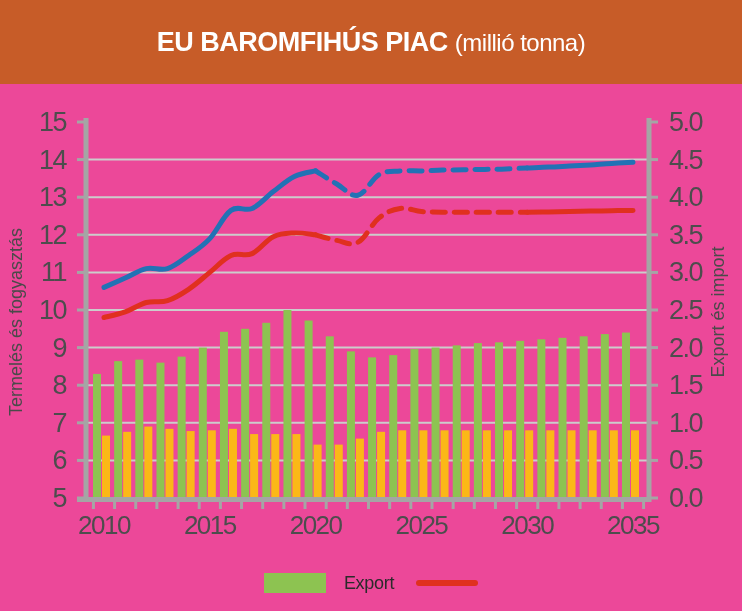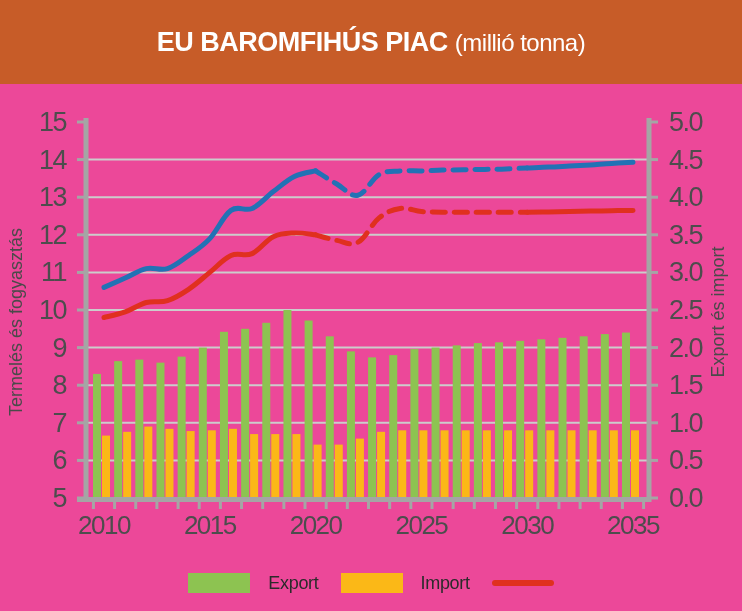--- a/index.html
+++ b/index.html
@@ -207,10 +207,6 @@
       <span class="legend-label">Export</span>
     </div>
     <div class="legend-item">
-      <span class="swatch" style="background: rgb(251, 184, 23);"></span>
-      <span class="legend-label">Import</span>
-    </div>
-    <div class="legend-item">
       <span class="swatch line" style="background: rgb(224, 48, 31);"></span>
     </div>
   </div>

